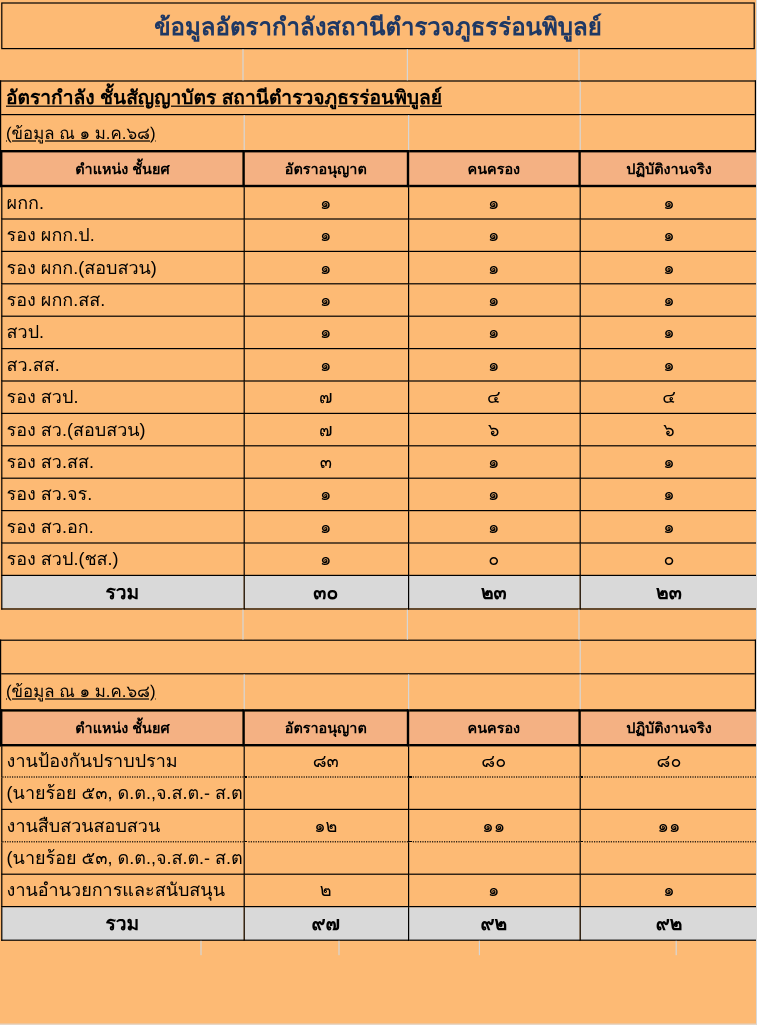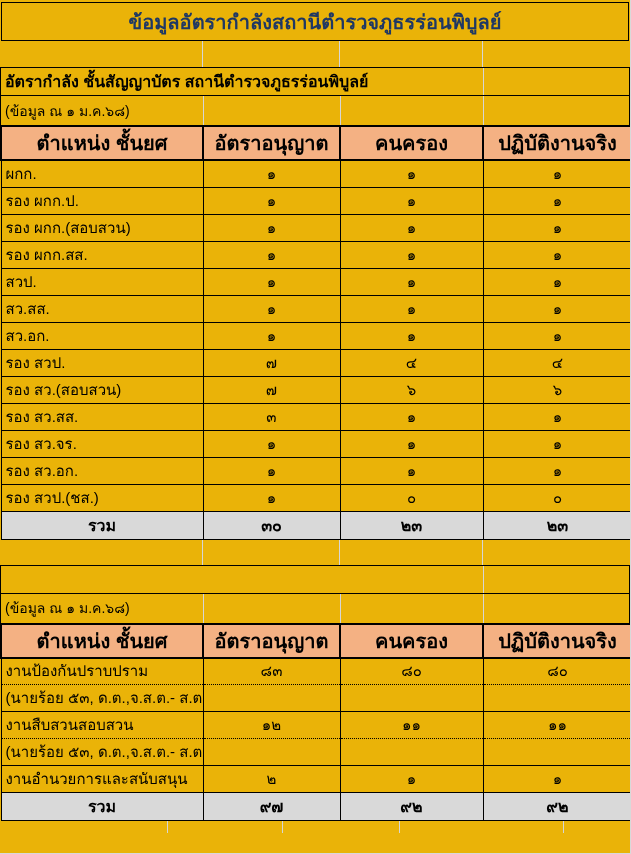--- a/index.html
+++ b/index.html
@@ -9,7 +9,7 @@
     position: relative;
     width: 631px;
     height: 854px;
-    background: #eab308;
+    background: #fdba74;
     border-right: 1px solid #d9d9d9;
     border-bottom: 1px solid #d9d9d9;
     overflow: hidden;

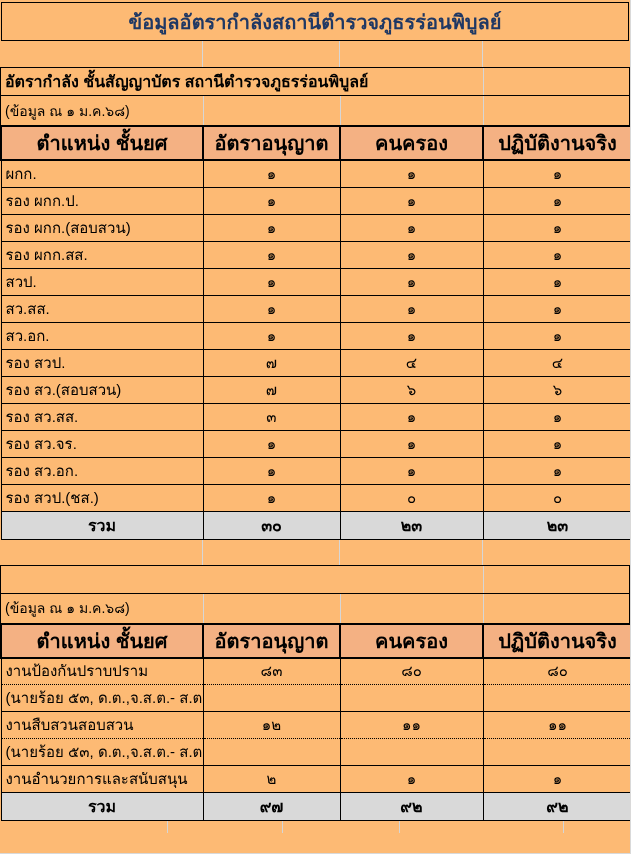--- a/index.html
+++ b/index.html
@@ -40,7 +40,7 @@
     background: #d6d6d6;
   }
   
-  .section-box { border: 1px solid #000; border-bottom: 0; }
+  .section-box { border: 1px solid #000; border-bottom: 0; text-decoration: underline; }
   .section-heading {
     position: relative;
     height: 28px;

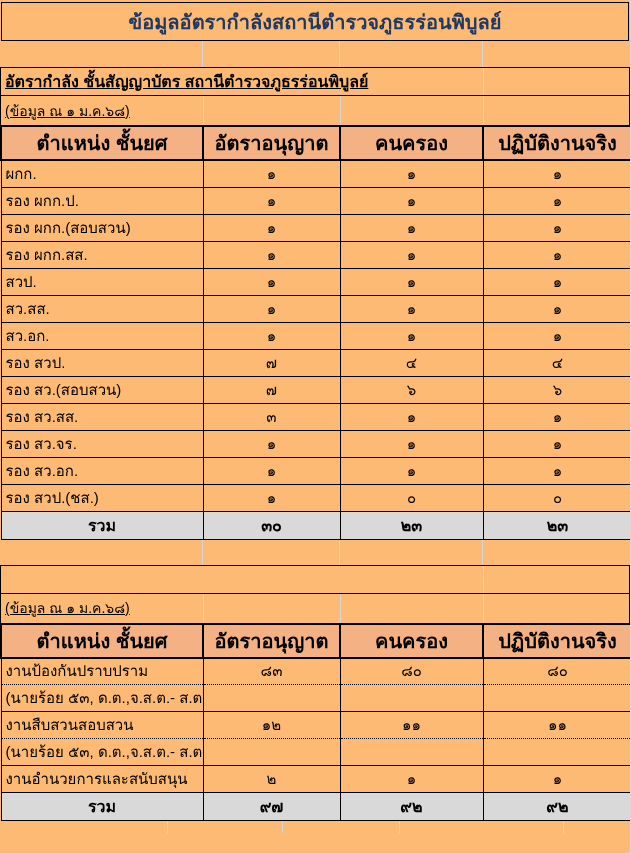--- a/index.html
+++ b/index.html
@@ -73,7 +73,7 @@
   thead th {
     background: #F4B183;
     border: 2px solid #000;
-    font-size: 20px;
+    font-size: 12px;
     font-weight: bold;
     text-align: center;
     height: 29px;

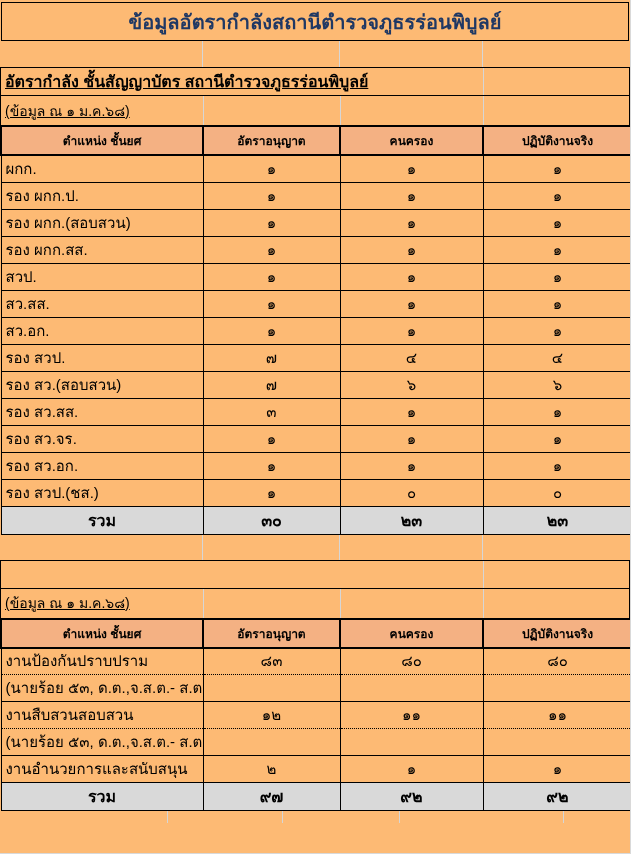--- a/index.html
+++ b/index.html
@@ -173,12 +173,6 @@
           <td class="num">๑</td>
         </tr>
       <tr>
-          <td class="label">สว.อก.</td>
-          <td class="num">๑</td>
-          <td class="num">๑</td>
-          <td class="num">๑</td>
-        </tr>
-      <tr>
           <td class="label">รอง สวป.</td>
           <td class="num">๗</td>
           <td class="num">๔</td>

